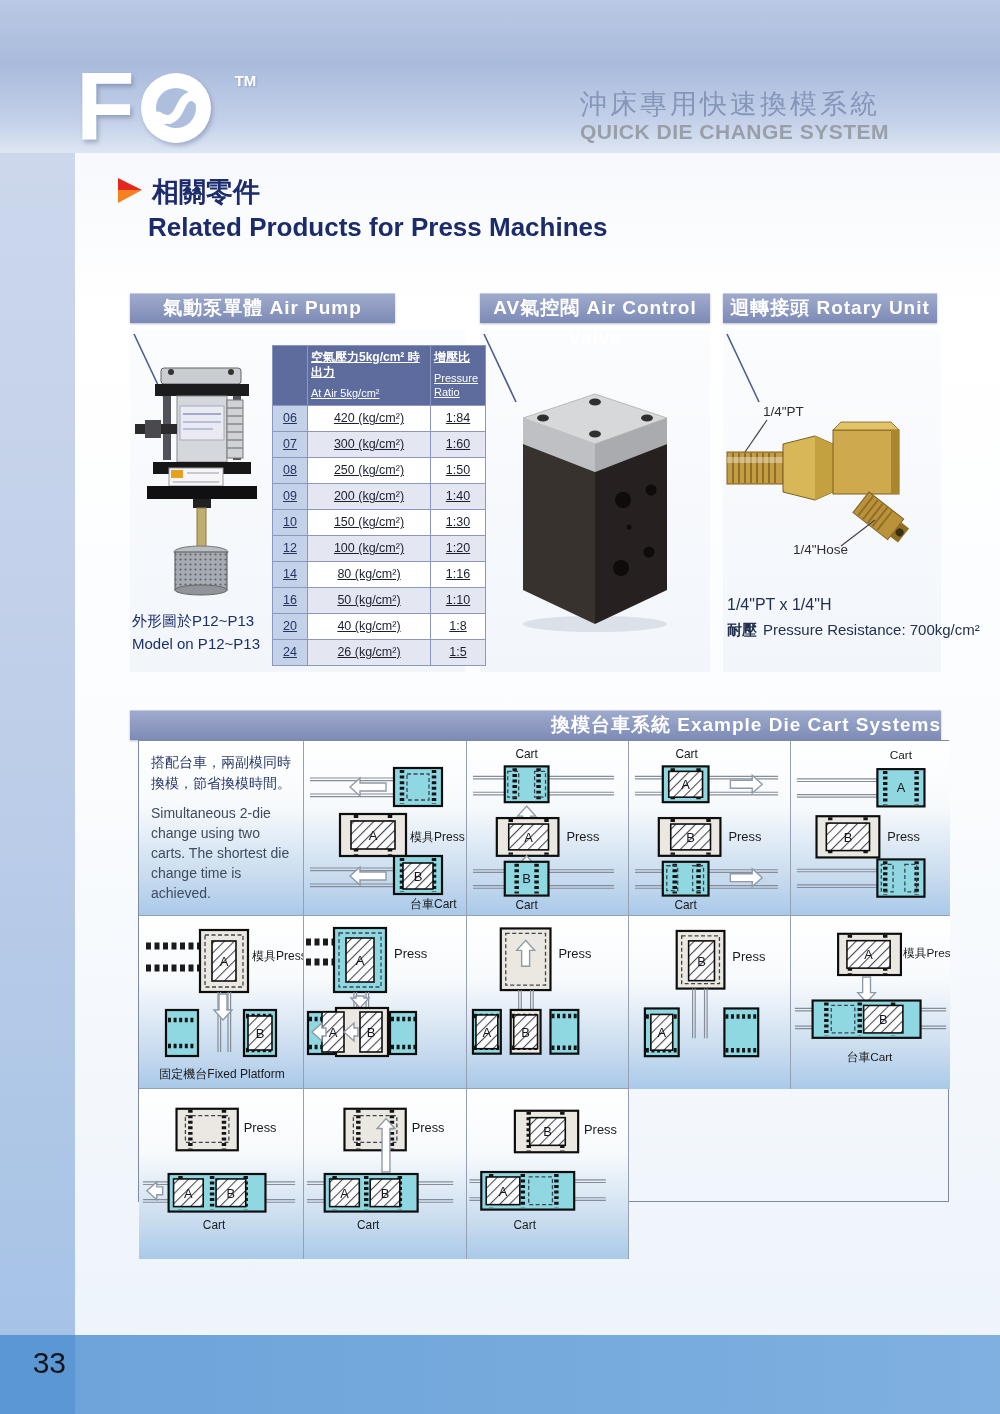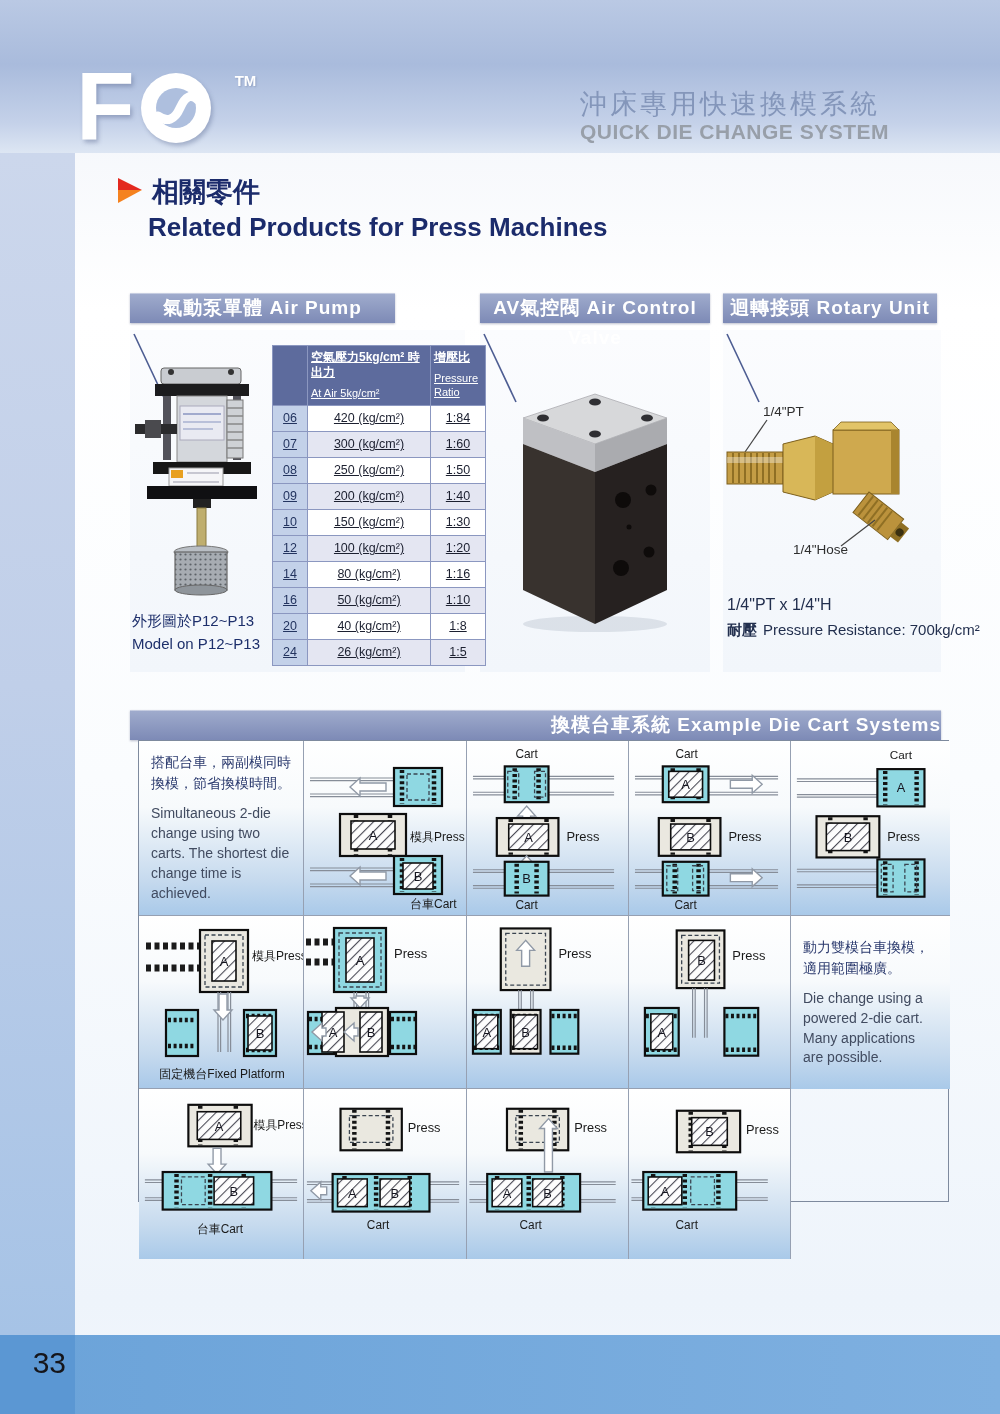--- a/index.html
+++ b/index.html
@@ -515,10 +515,6 @@
         </svg>
       </div>
 
-    <div class="dcell tcell">
-      <div class="zh">動力雙模台車換模，適用範圍極廣。</div>
-      <div class="en">Die change using a powered 2-die cart. Many applications are possible.</div>
-    </div>
     <div class="dcell diag">
         <svg viewBox="0 0 162 172" width="100%" height="100%">
           <rect x="48" y="16" width="64" height="42" fill="#eae8e0" stroke="#0d0d0d" stroke-width="2.2"></rect>

